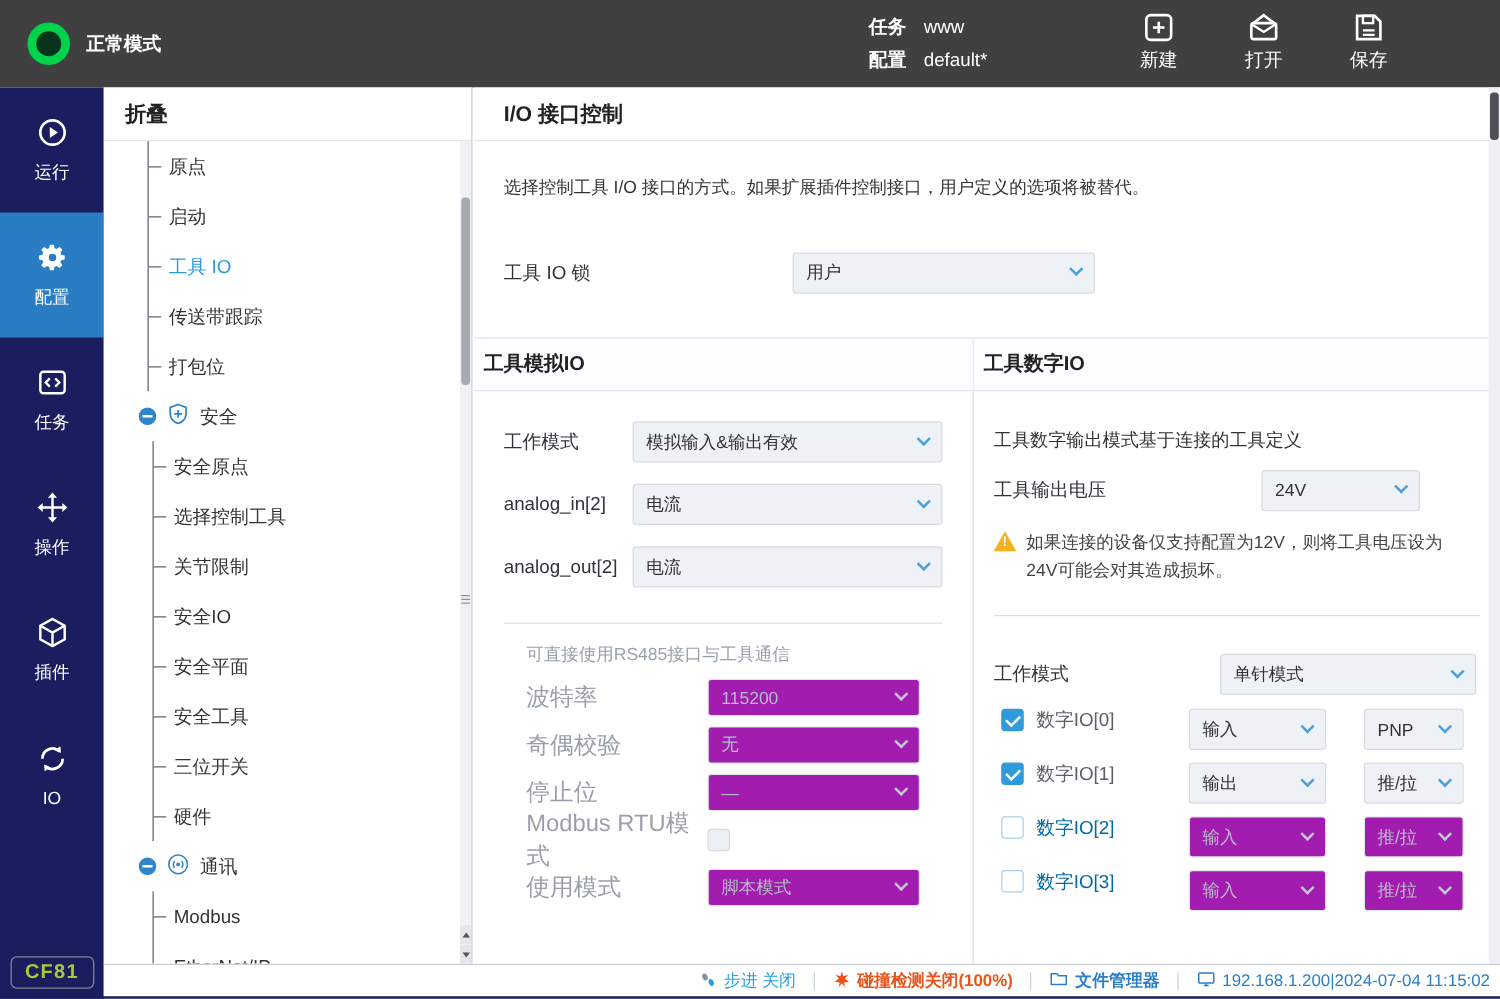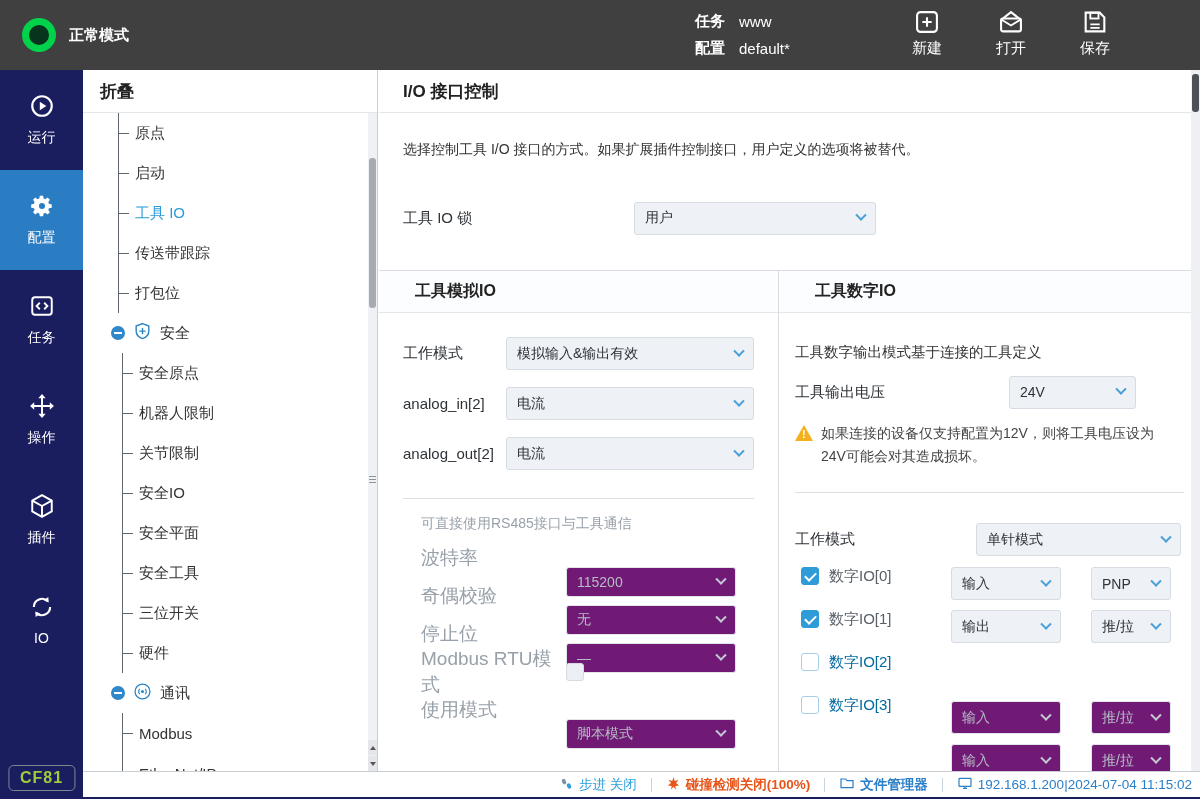--- a/index.html
+++ b/index.html
@@ -58,7 +58,7 @@
   .panels { position:absolute; left:0; top:200px; right:0; bottom:0; display:flex; border-top:1px solid #d9dde3; }
   .panel-left { width:400px; border-right:1px solid #d9dde3; position:relative; }
   .panel-right { flex:1; position:relative; }
-  .panel-hd { height:42px; display:flex; align-items:center; padding-left:36px; font-size:16px; font-weight:bold; color:#222; border-bottom:1px solid #e3e6ea; background:#fcfdfe; }
+  .panel-hd { height:42px; display:flex; align-items:center; padding-left:8px; font-size:16px; font-weight:bold; color:#222; border-bottom:1px solid #e3e6ea; background:#fcfdfe; }
 
   .pl-body { padding:24px 24px 0 24px; }
   .fr { display:flex; align-items:center; height:33px; margin-bottom:17px; }

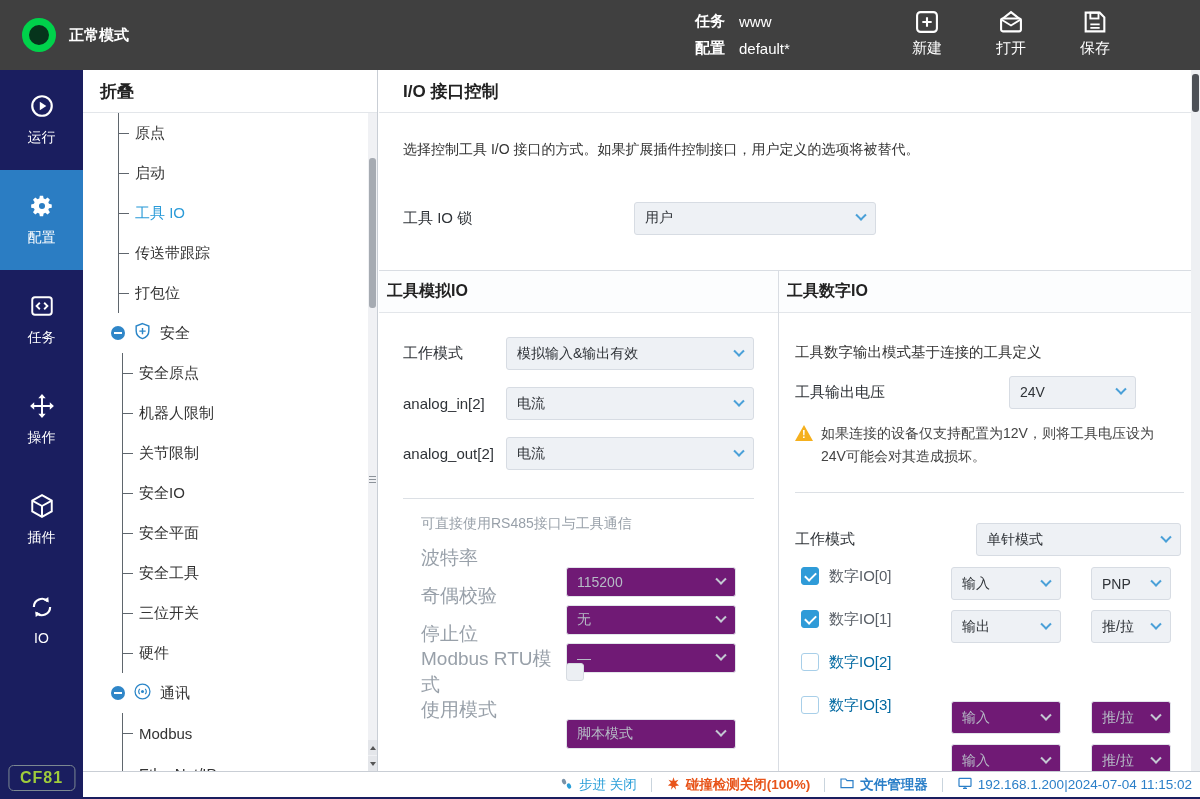--- a/index.html
+++ b/index.html
@@ -247,7 +247,7 @@
   </div>
   <div class="t-group2">
     <div class="t-item">安全原点</div>
-    <div class="t-item">机器人限制</div>
+    <div class="t-item">选择控制工具</div>
     <div class="t-item">关节限制</div>
     <div class="t-item">安全IO</div>
     <div class="t-item">安全平面</div>

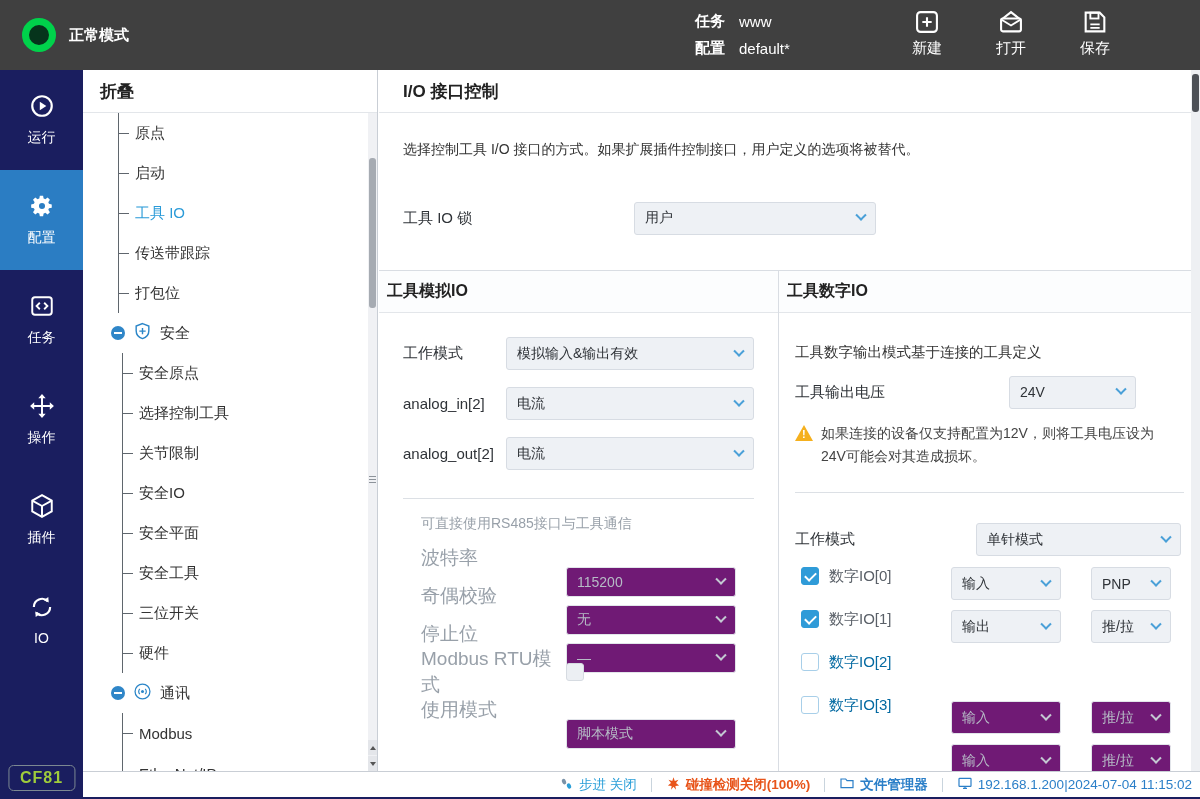--- a/index.html
+++ b/index.html
@@ -71,7 +71,7 @@
   
   .dd { display:flex; align-items:center; justify-content:space-between; background:#eef1f5; border:1px solid #d7dce3; border-radius:3px; padding:6px 10px; height:33px; font-size:14px; color:#2f3338; cursor:pointer; }
   .dd.small { height:30px; }
-  .dd.disabled { background:#701a75; border-color:#e2e5ea; color:#b6bcc6; cursor:default;margin-top:48px; }
+  .dd.disabled { background:#a21caf; border-color:#e2e5ea; color:#b6bcc6; cursor:default; }
   .chev { width:8px; height:8px; border-right:2px solid #4aa0d8; border-bottom:2px solid #4aa0d8; transform:rotate(45deg) translate(-2px,-2px); flex:none; }
   .dd.disabled .chev { border-color:#c3c9d2; }
   .w242{width:242px} .w267{width:267px} .w170{width:170px} .w127{width:127px} .w205{width:205px} .w110{width:110px} .w80{width:80px}

